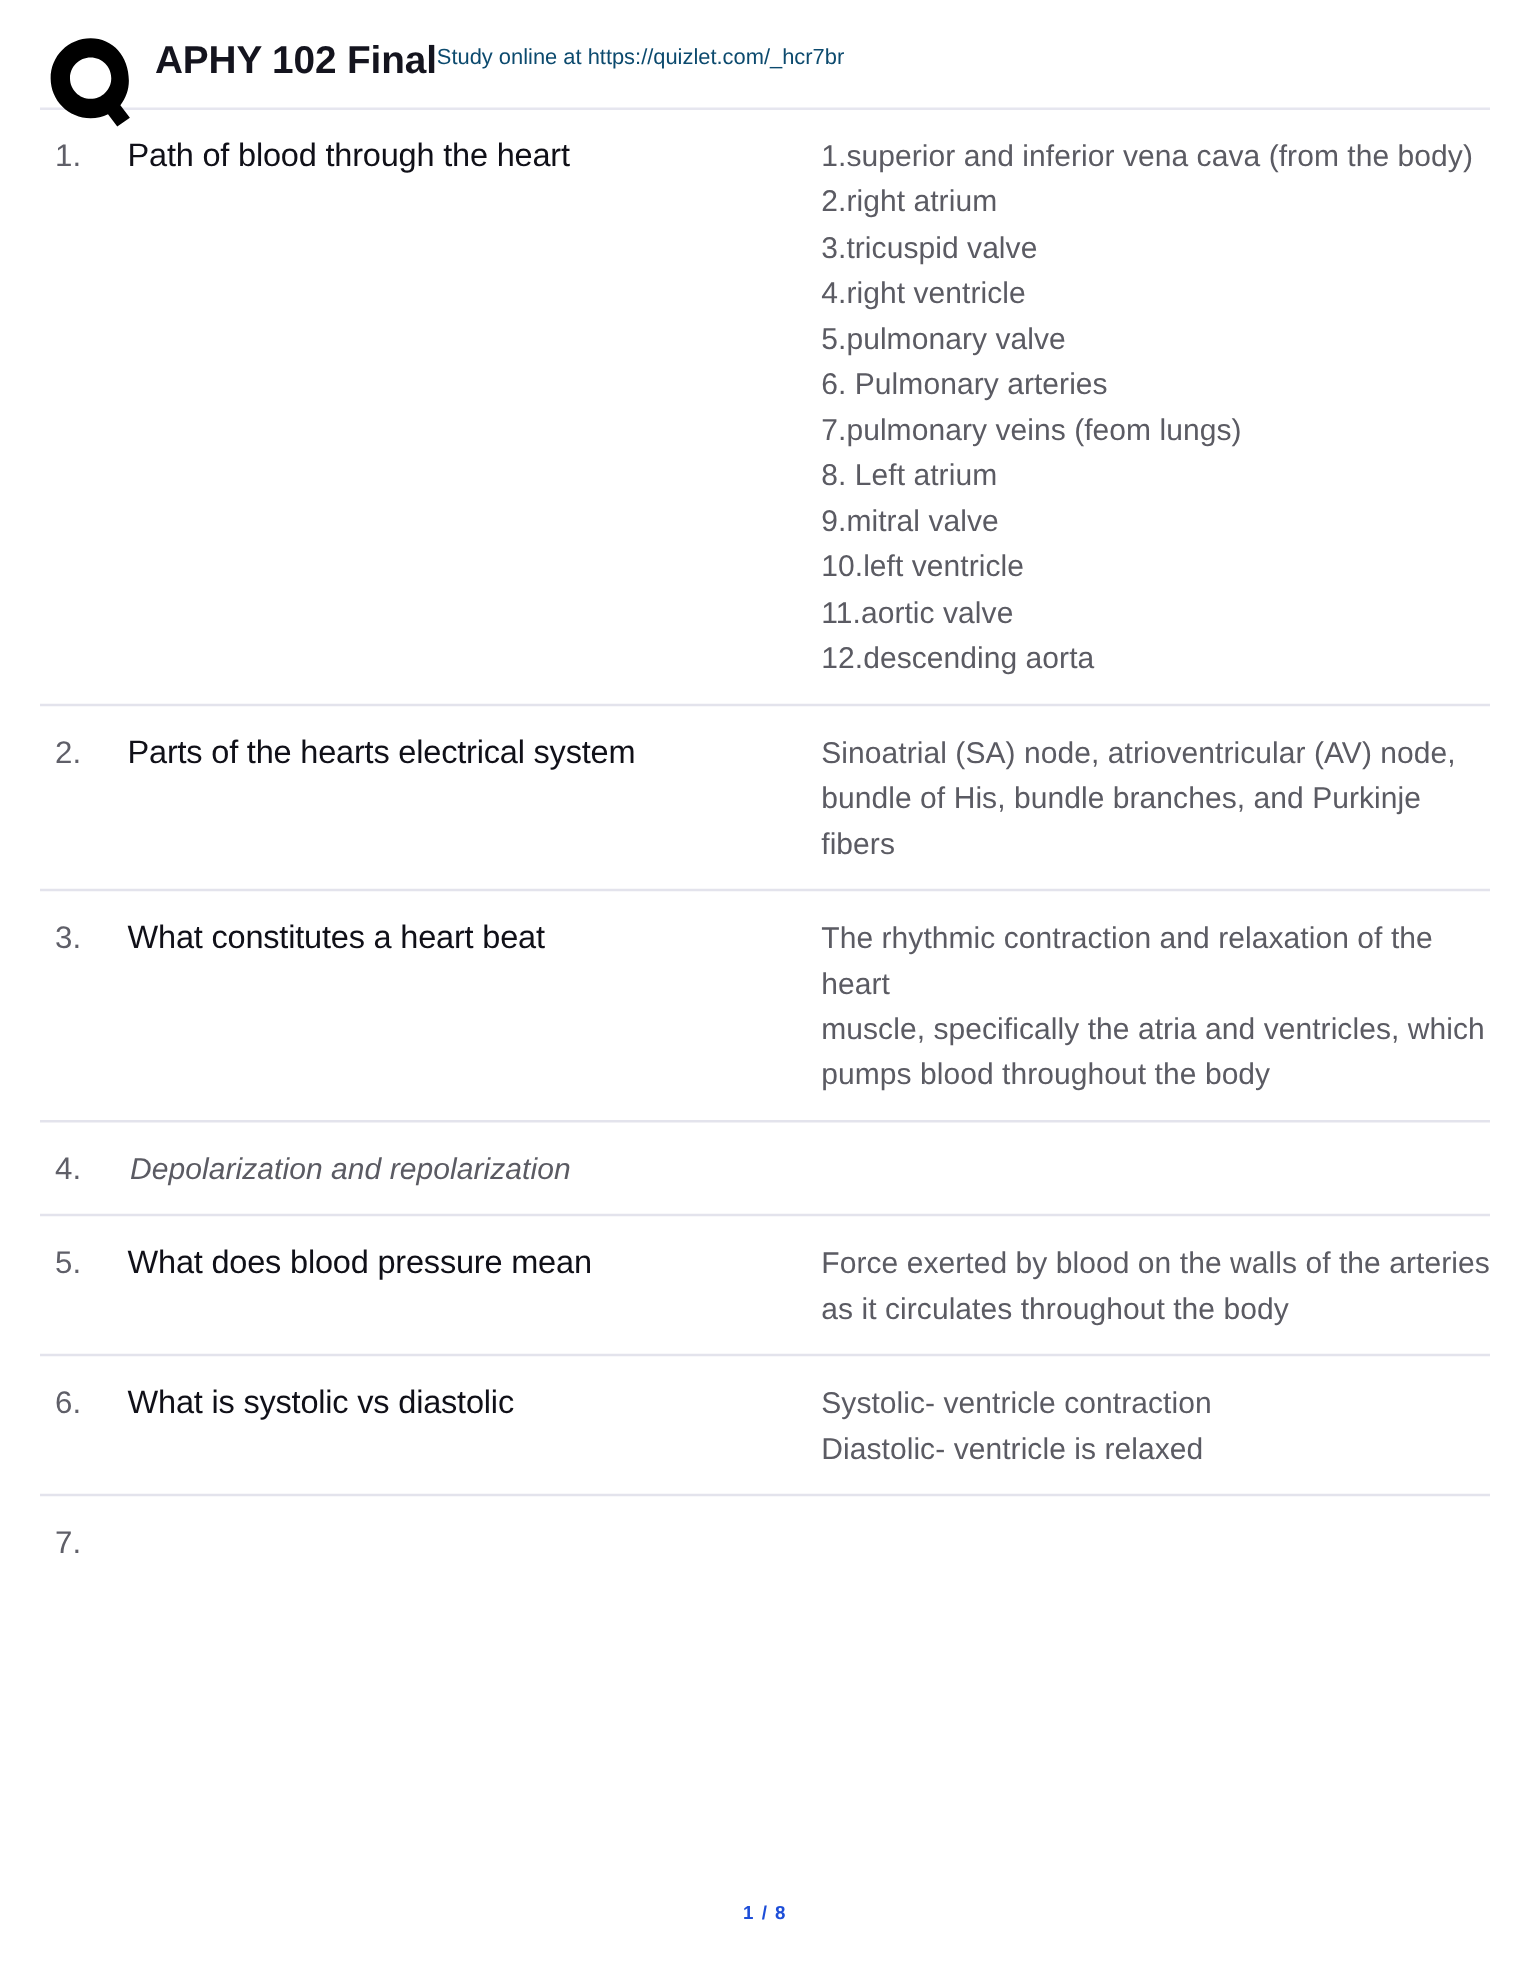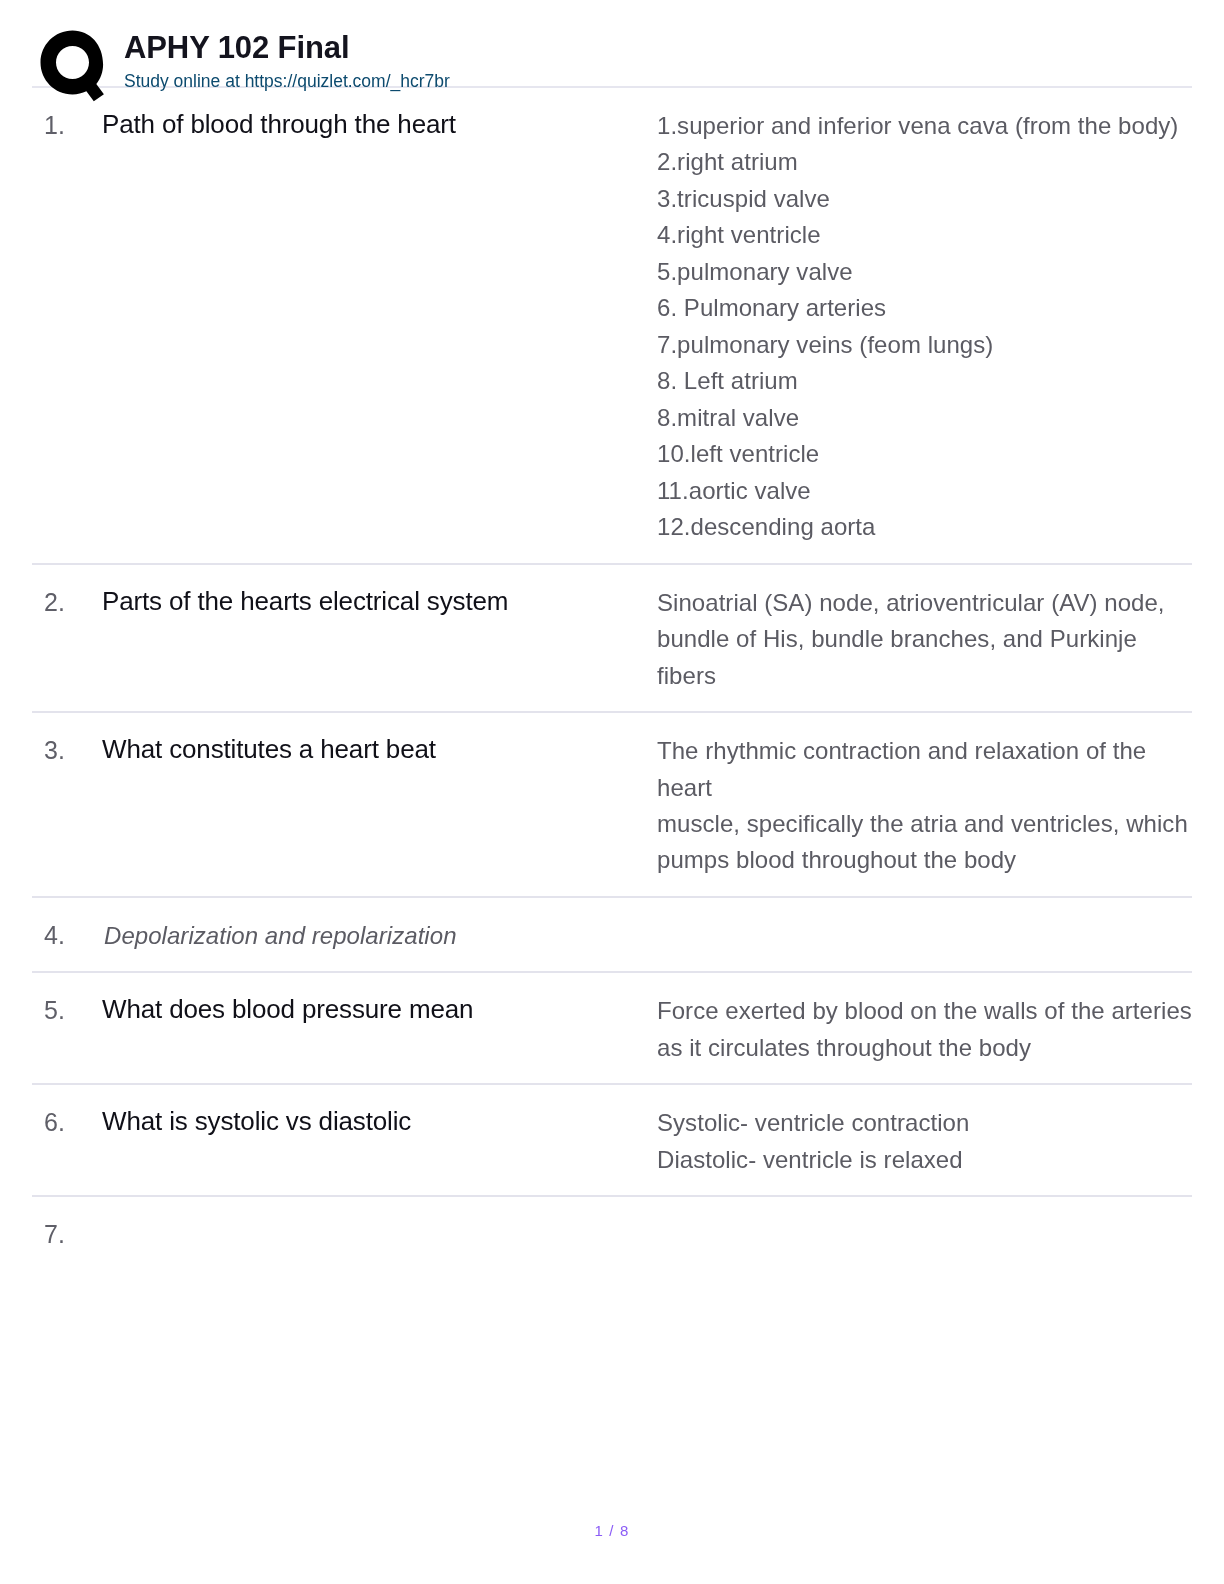--- a/index.html
+++ b/index.html
@@ -47,7 +47,7 @@
 
   .header-text {
     display: flex;
-    flex-direction: column;
+    flex-direction: row;
     justify-content: flex-start;
     padding-top: 4px;
   }

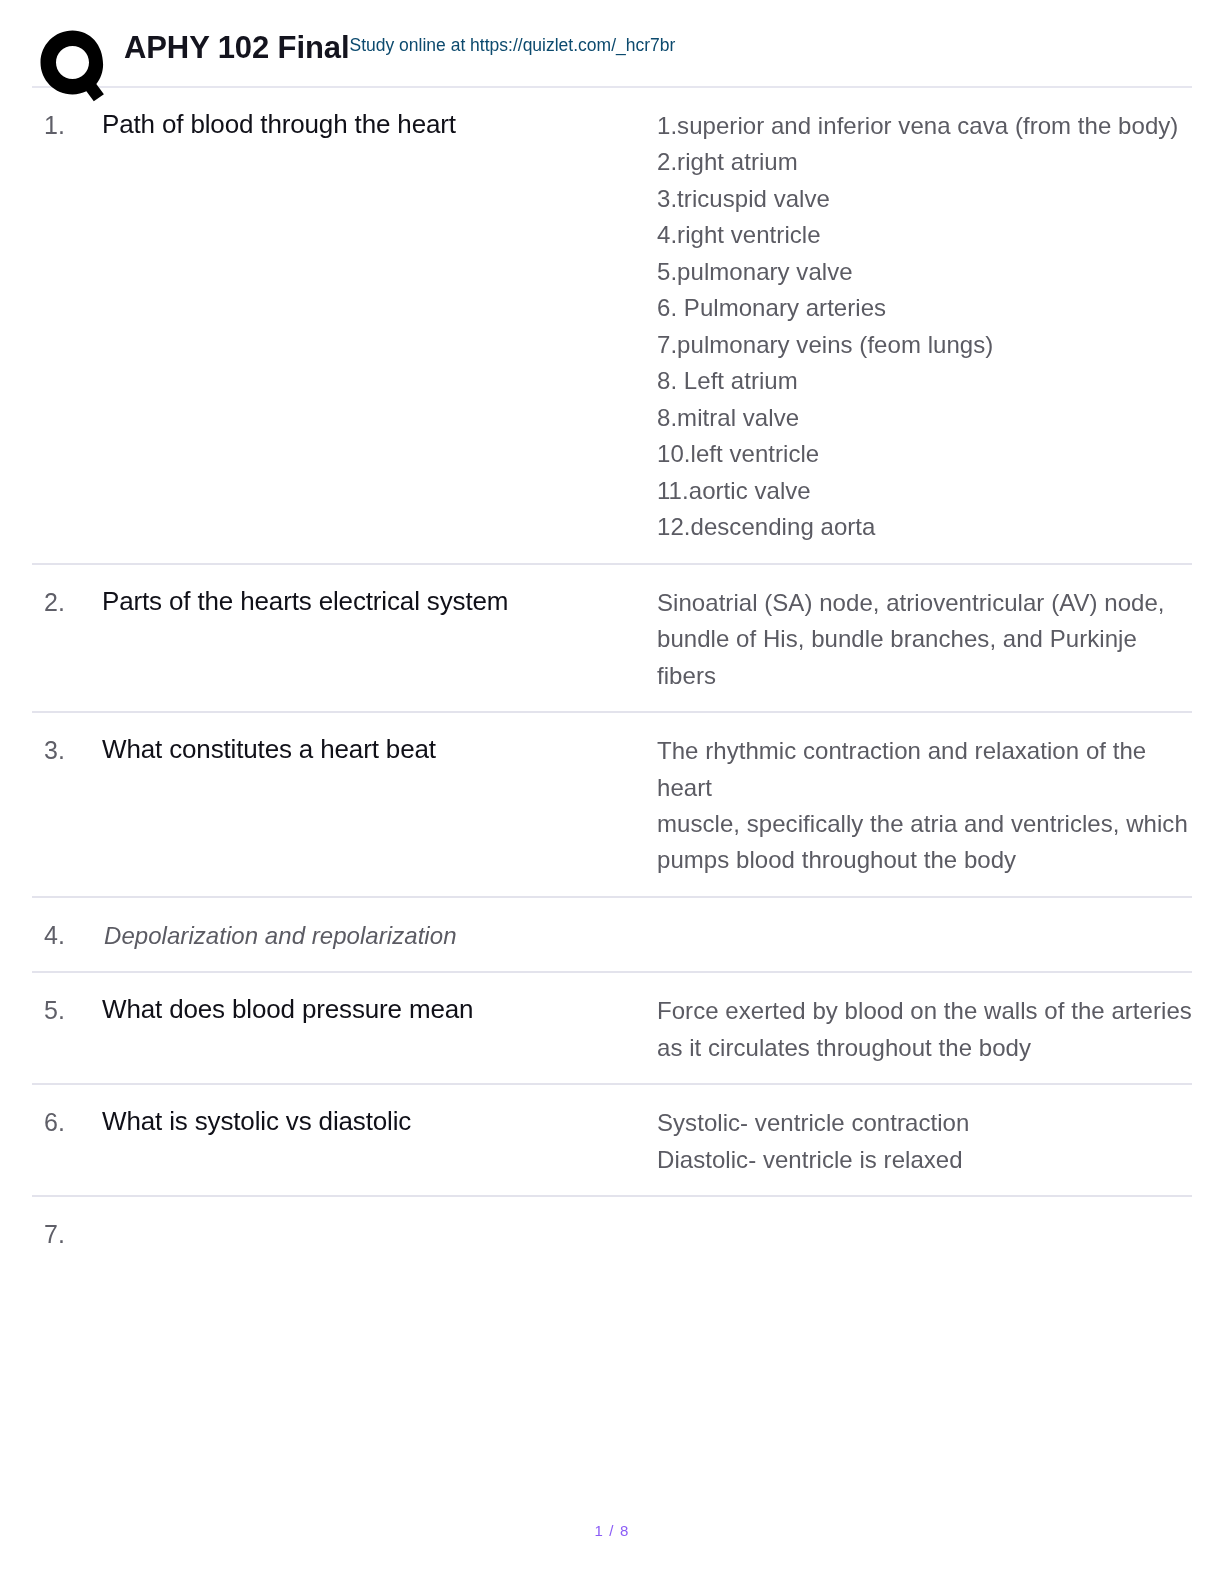--- a/index.html
+++ b/index.html
@@ -182,7 +182,7 @@
 6. Pulmonary arteries
 7.pulmonary veins (feom lungs)
 8. Left atrium
-8.mitral valve
+9.mitral valve
 10.left ventricle
 11.aortic valve
 12.descending aorta</div>

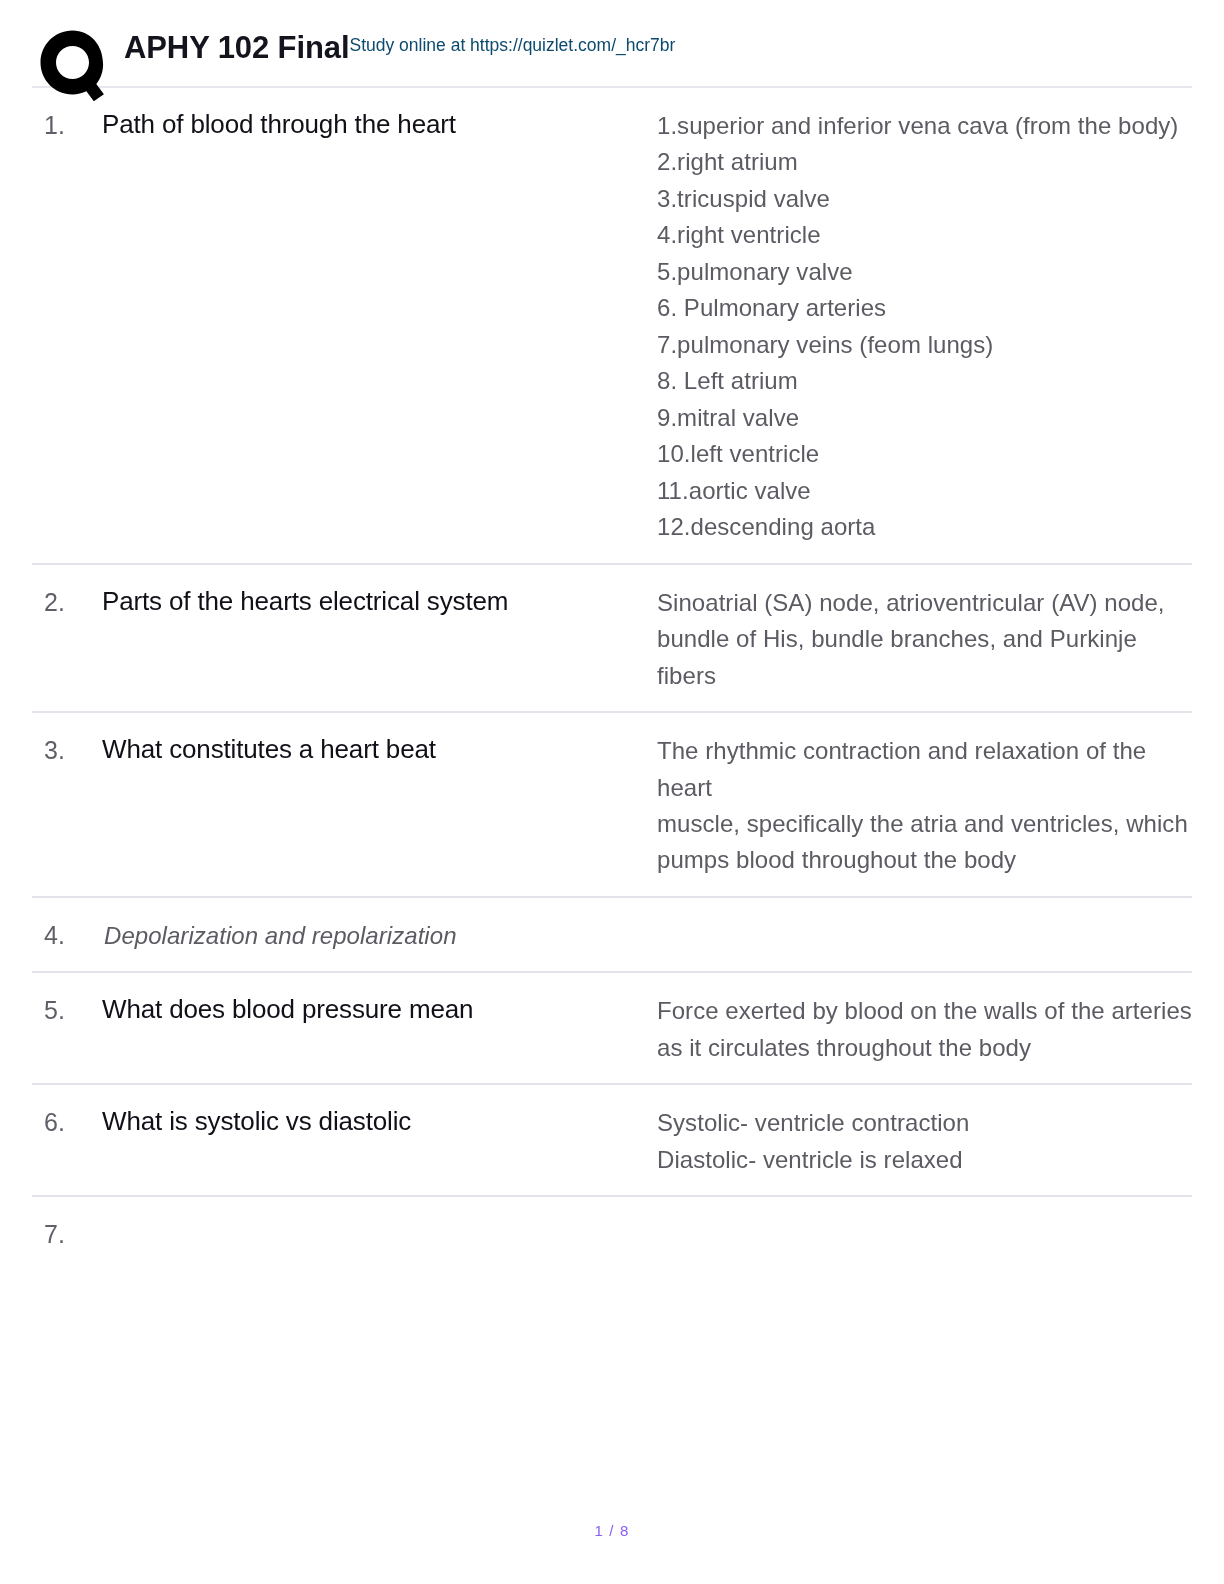--- a/index.html
+++ b/index.html
@@ -145,9 +145,9 @@
   }
   .page-number {
     font-size: 15px;
-    color: #8b5cf6;
+    color: #1d4ed8;
     letter-spacing: 1.2px;
-    font-weight: 400;
+    font-weight: 700;
     margin-top: 36px;
   }
 </style>

